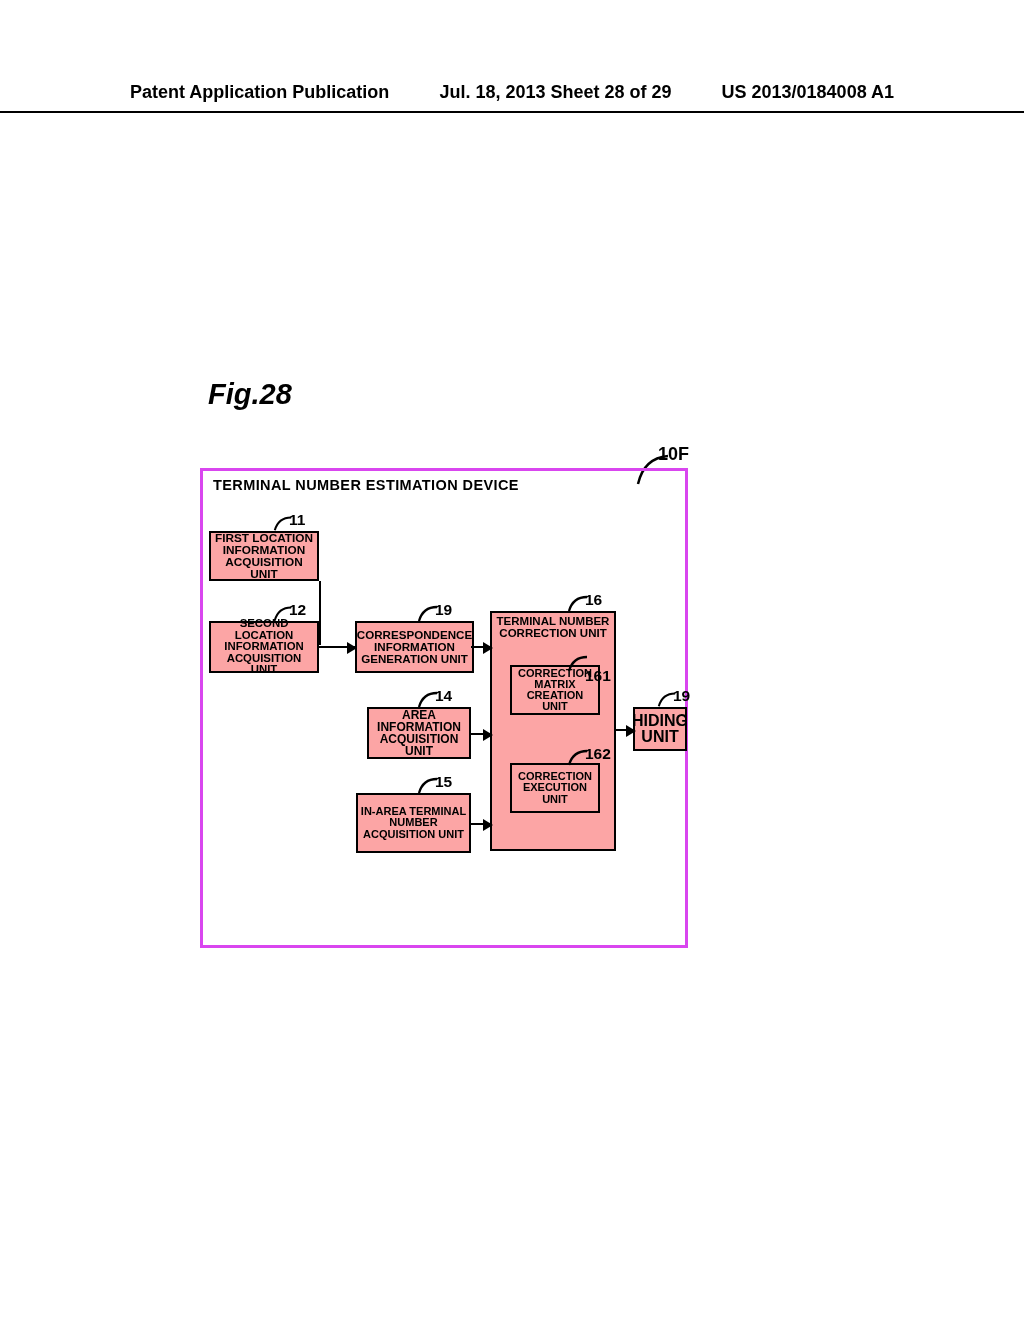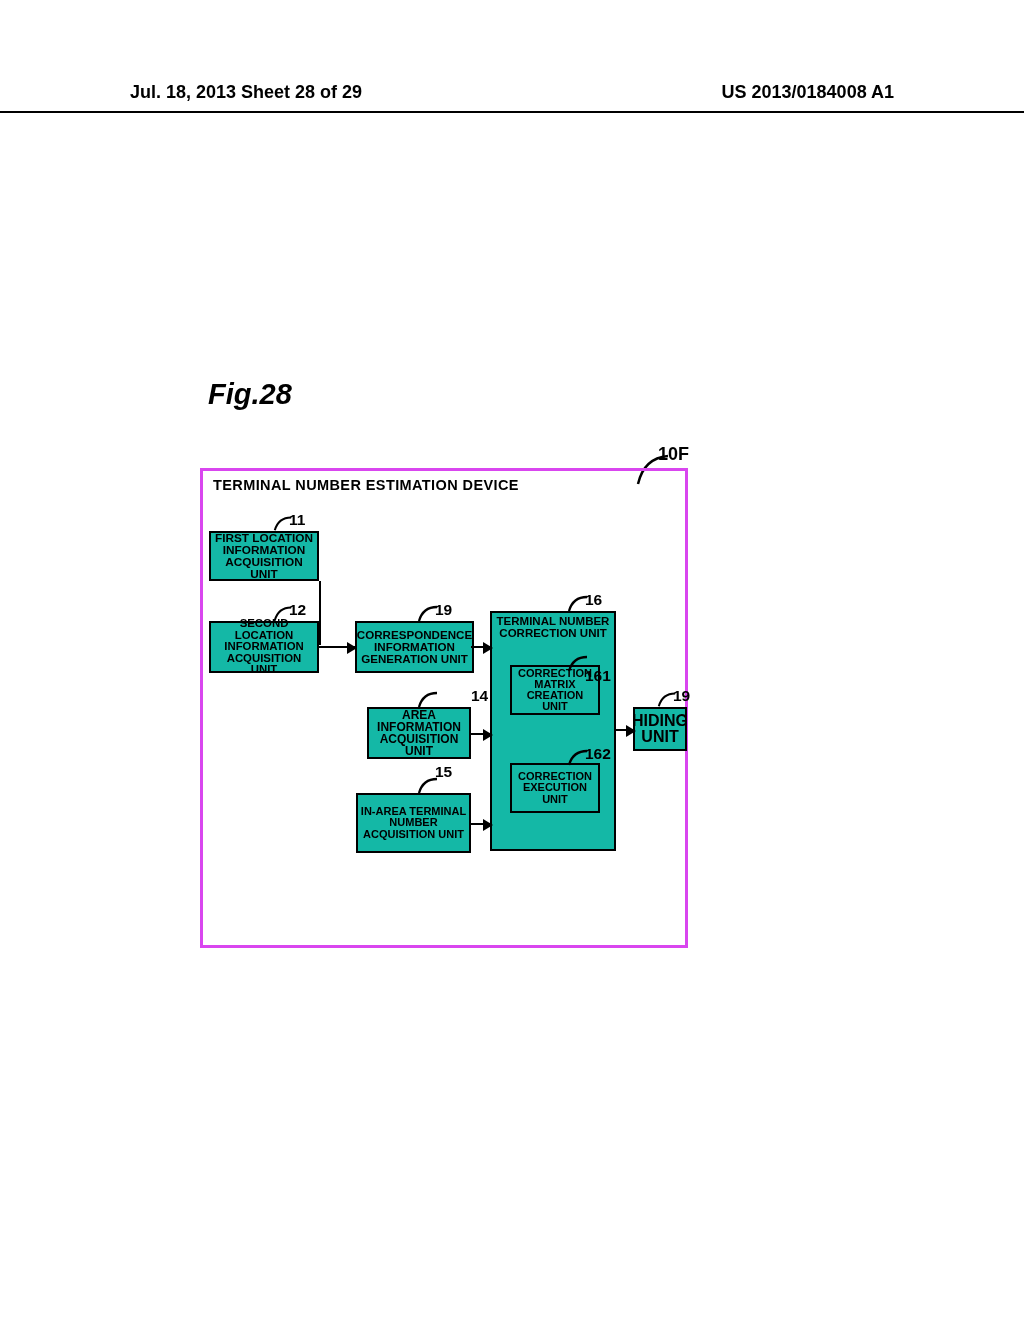--- a/index.html
+++ b/index.html
@@ -176,6 +176,7 @@
 <div class="page">
 
   <div class="header">
+    <span>Patent Application Publication</span>
     <span>Jul. 18, 2013  Sheet 28 of 29</span>
     <span>US 2013/0184008 A1</span>
   </div>

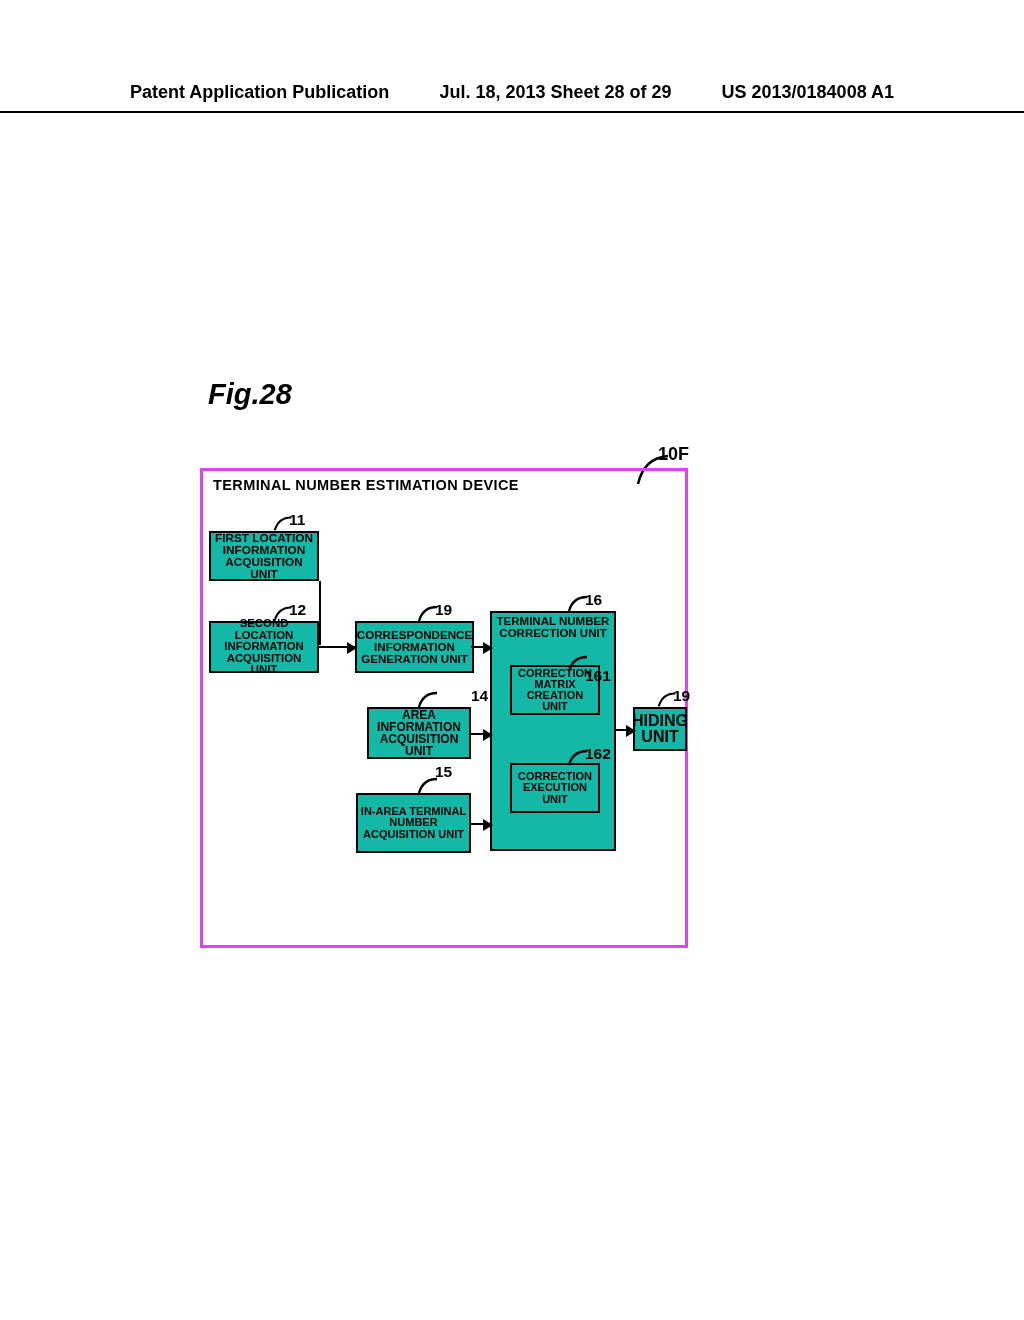--- a/index.html
+++ b/index.html
@@ -74,7 +74,7 @@
     text-align: center;
     font-weight: bold;
     line-height: 1.02;
-    background: #14b8a6;
+    background: #fca5a5;
     display: flex;
     align-items: center;
     justify-content: center;

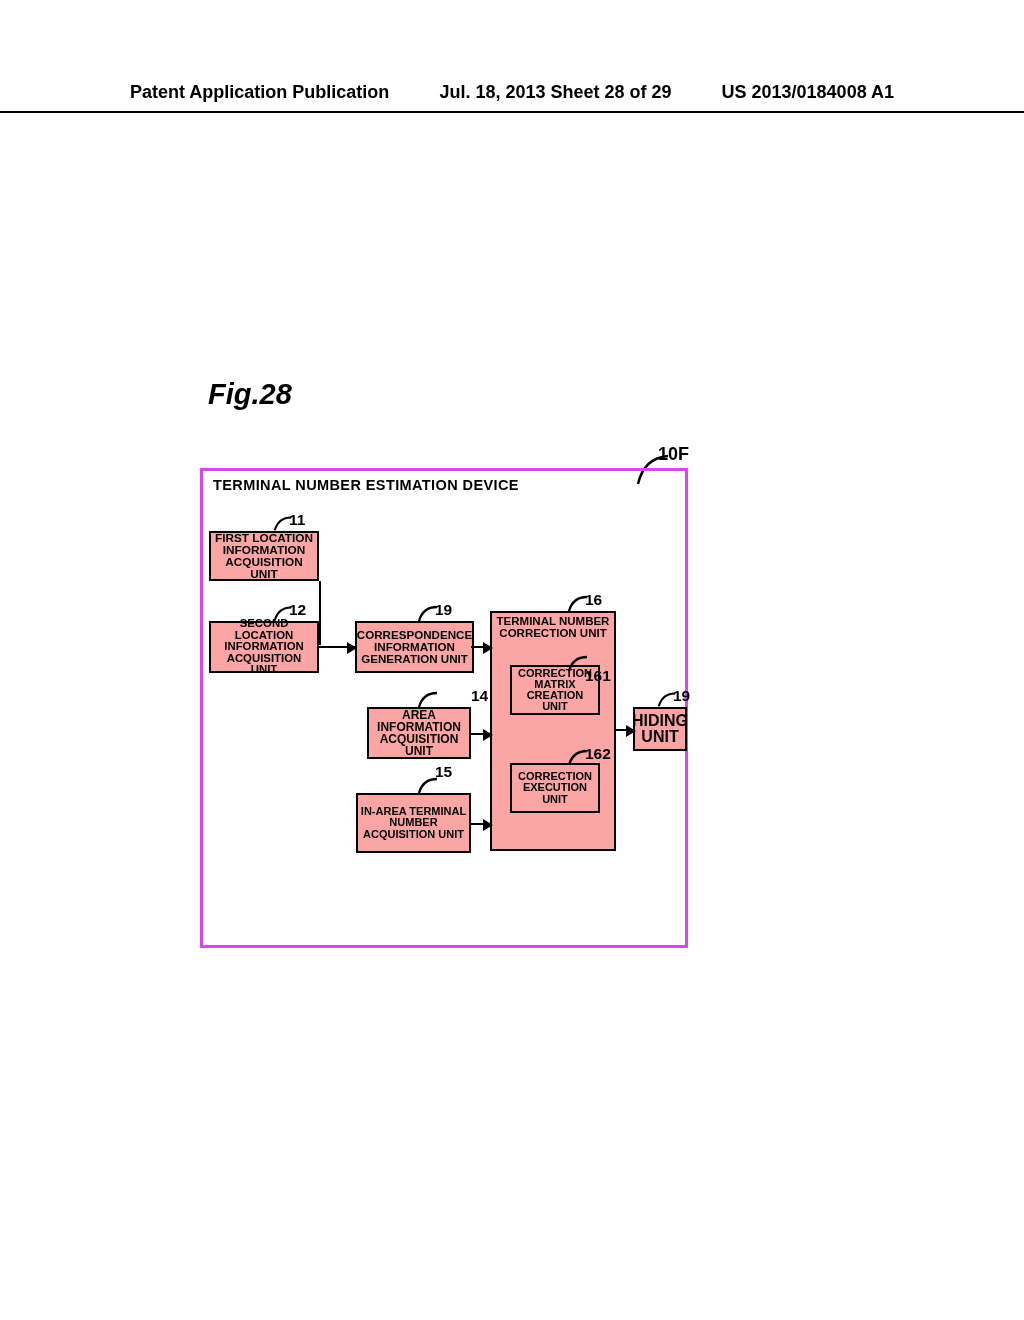--- a/index.html
+++ b/index.html
@@ -107,7 +107,7 @@
 
   
   .b14 { top: 236px; left: 164px; width: 104px; height: 52px; font-size: 12px; }
-  .r14 { top: 216px; left: 232px; margin-left: 36px; }
+  .r14 { top: 216px; left: 232px; }
   .l14 { top: 216px; left: 214px; width: 22px; height: 22px; }
 
   

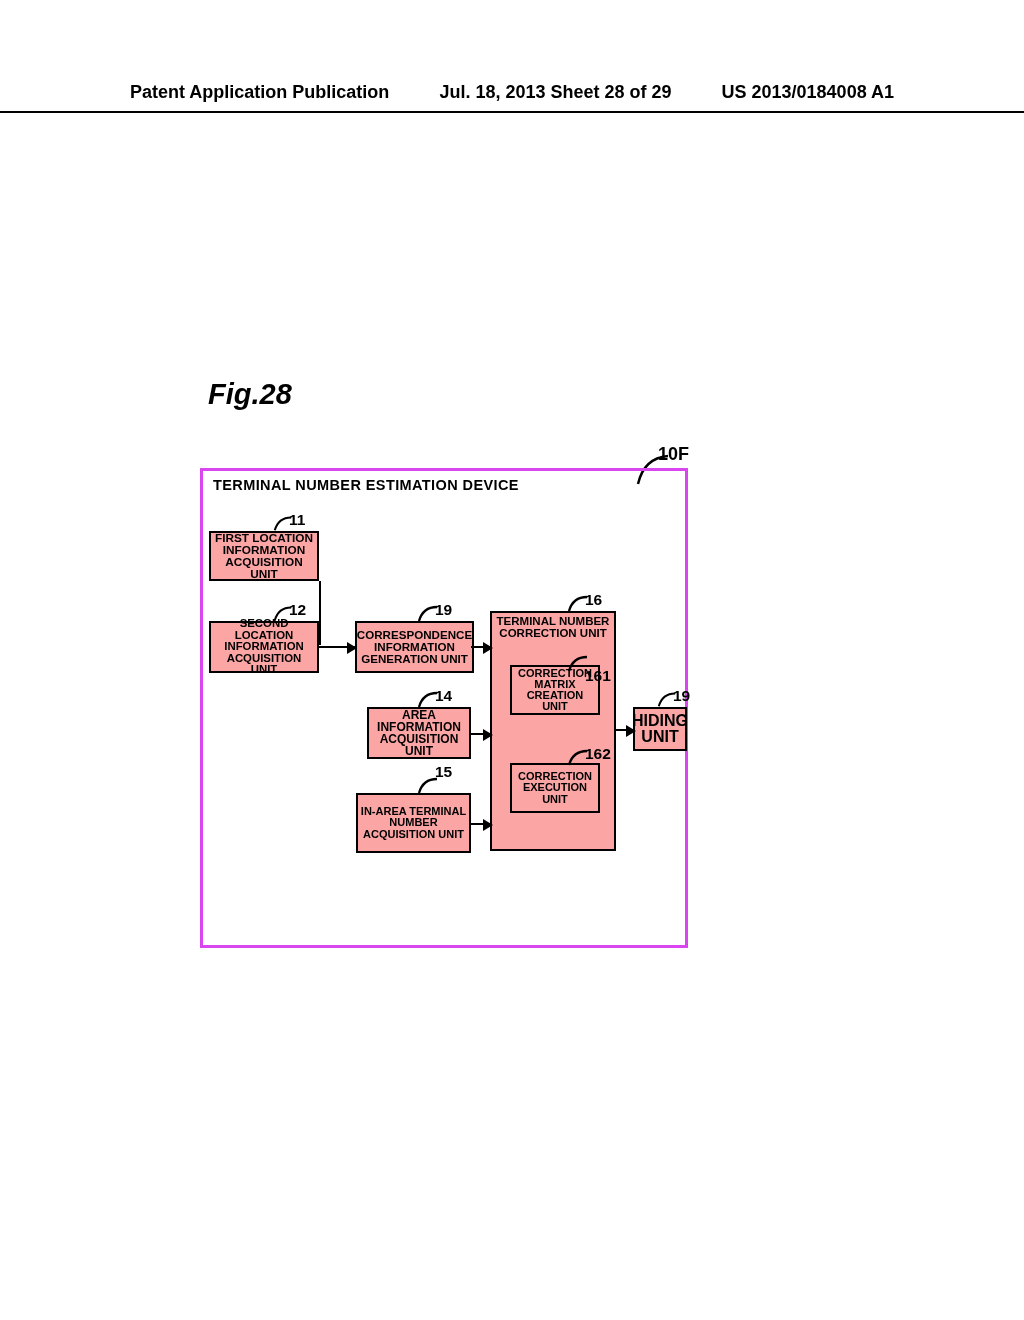--- a/index.html
+++ b/index.html
@@ -112,7 +112,7 @@
 
   
   .b15 { top: 322px; left: 153px; width: 115px; height: 60px; font-size: 11px; }
-  .r15 { top: 292px; left: 232px; }
+  .r15 { top: 302px; left: 232px; }
   .l15 { top: 302px; left: 214px; width: 22px; height: 22px; }
 
   

